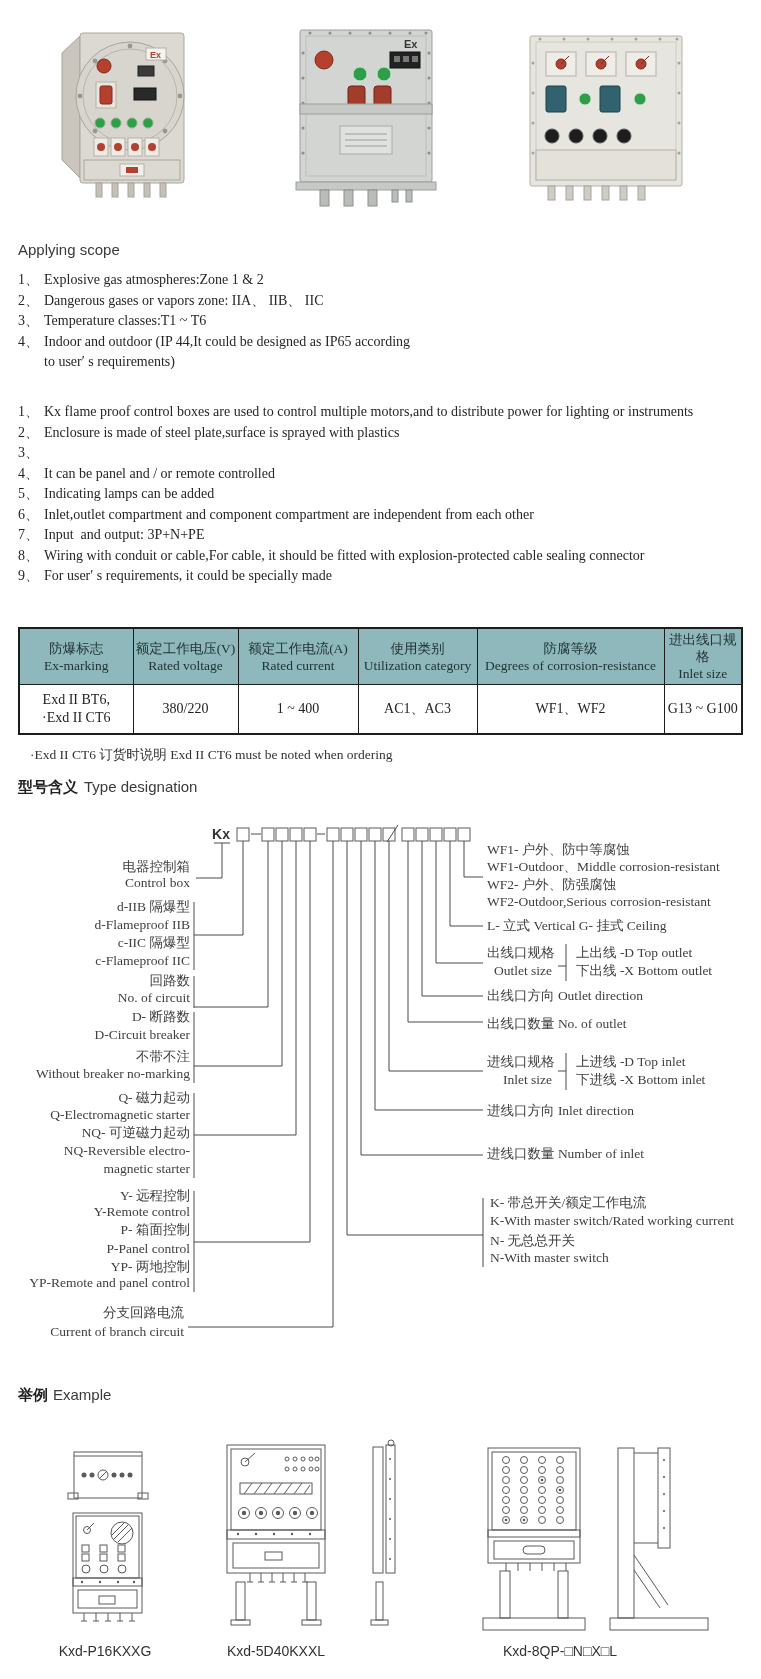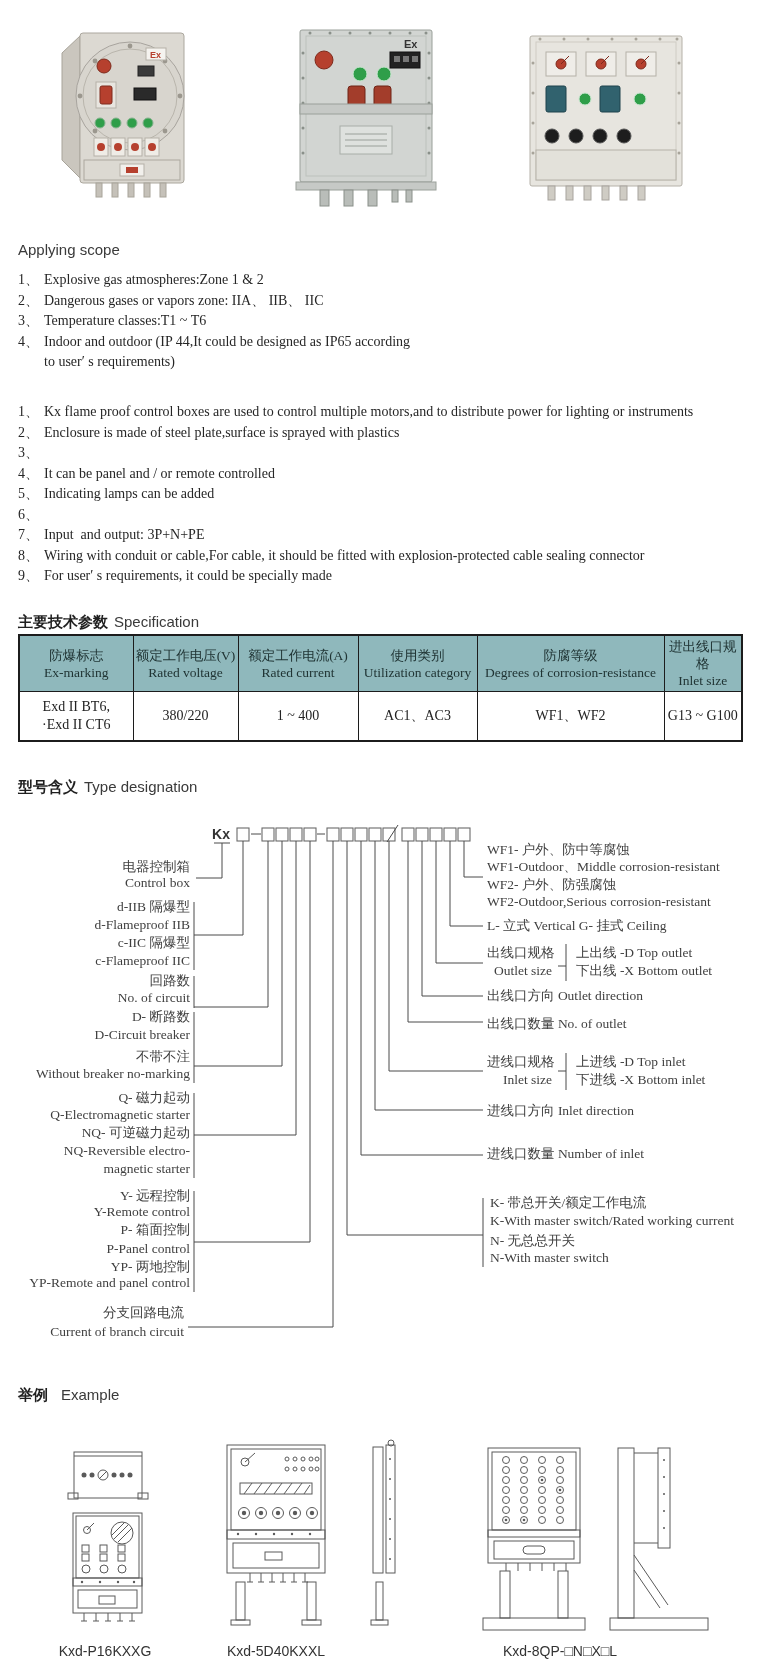--- a/index.html
+++ b/index.html
@@ -204,7 +204,7 @@
       <li><span class="num">3、</span></li>
       <li><span class="num">4、</span><span>It can be panel and / or remote controlled</span></li>
       <li><span class="num">5、</span><span>Indicating lamps can be added</span></li>
-      <li><span class="num">6、</span></li>
+      <li><span class="num">6、</span><span>Inlet,outlet compartment and component compartment are independent from each other</span></li>
       <li><span class="num">7、</span><span>Input  and output: 3P+N+PE</span></li>
       <li><span class="num">8、</span><span>Wiring with conduit or cable,For cable, it should be fitted with explosion-protected cable sealing connector</span></li>
       <li><span class="num">9、</span><span>For user′ s requirements, it could be specially made</span></li>

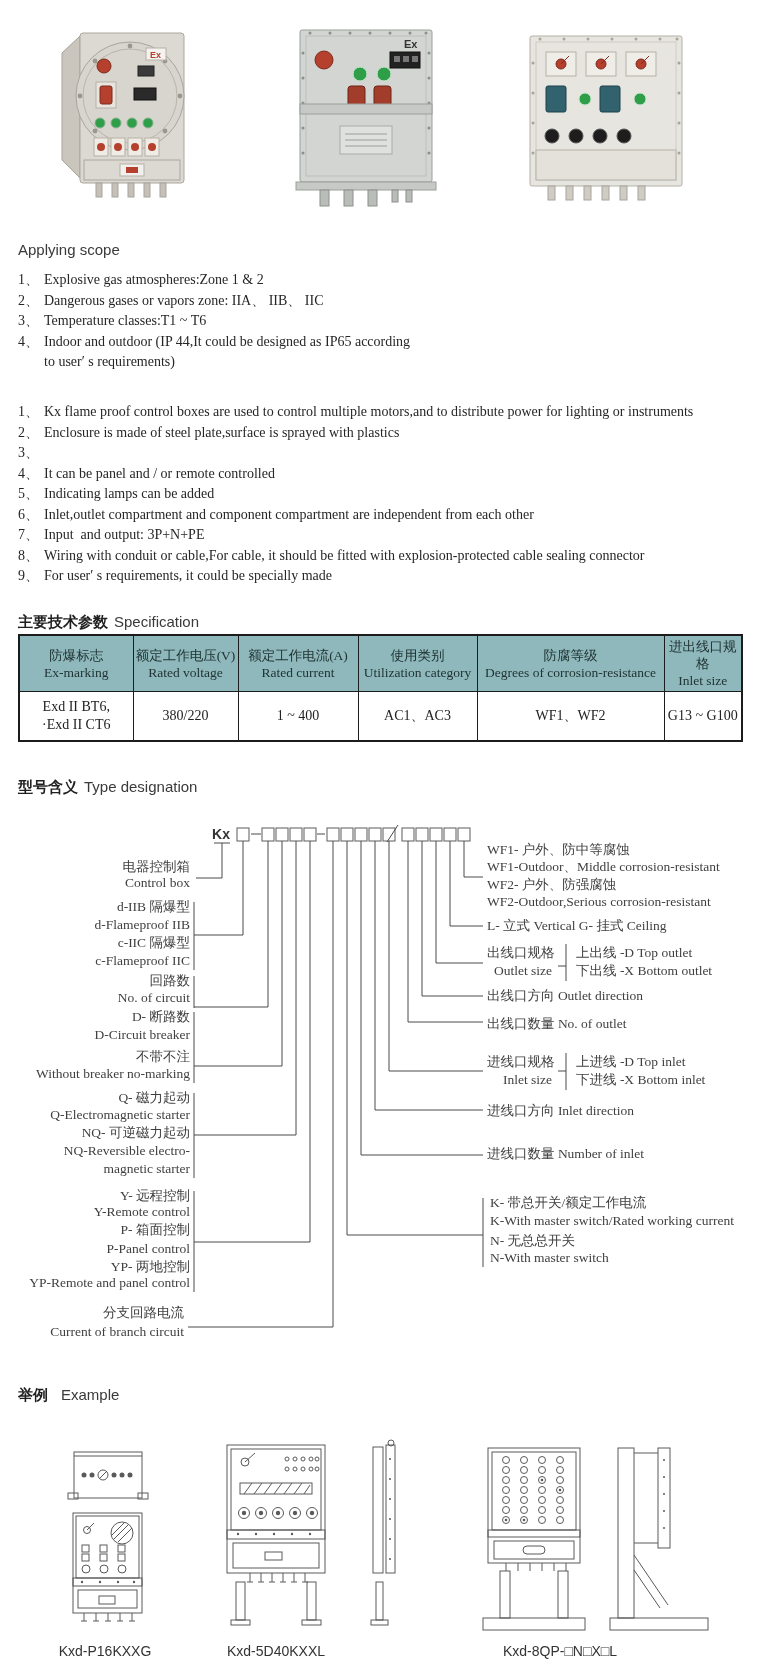--- a/index.html
+++ b/index.html
@@ -212,9 +212,6 @@
   </div>
 
   <div class="abs" style="top:613px;left:18px;">
-    <div class="h-pair">
-      <span class="h-zh">主要技术参数</span><span class="h-en">Specification</span>
-    </div>
     <table class="spec">
       <colgroup>
         <col style="width:114px">

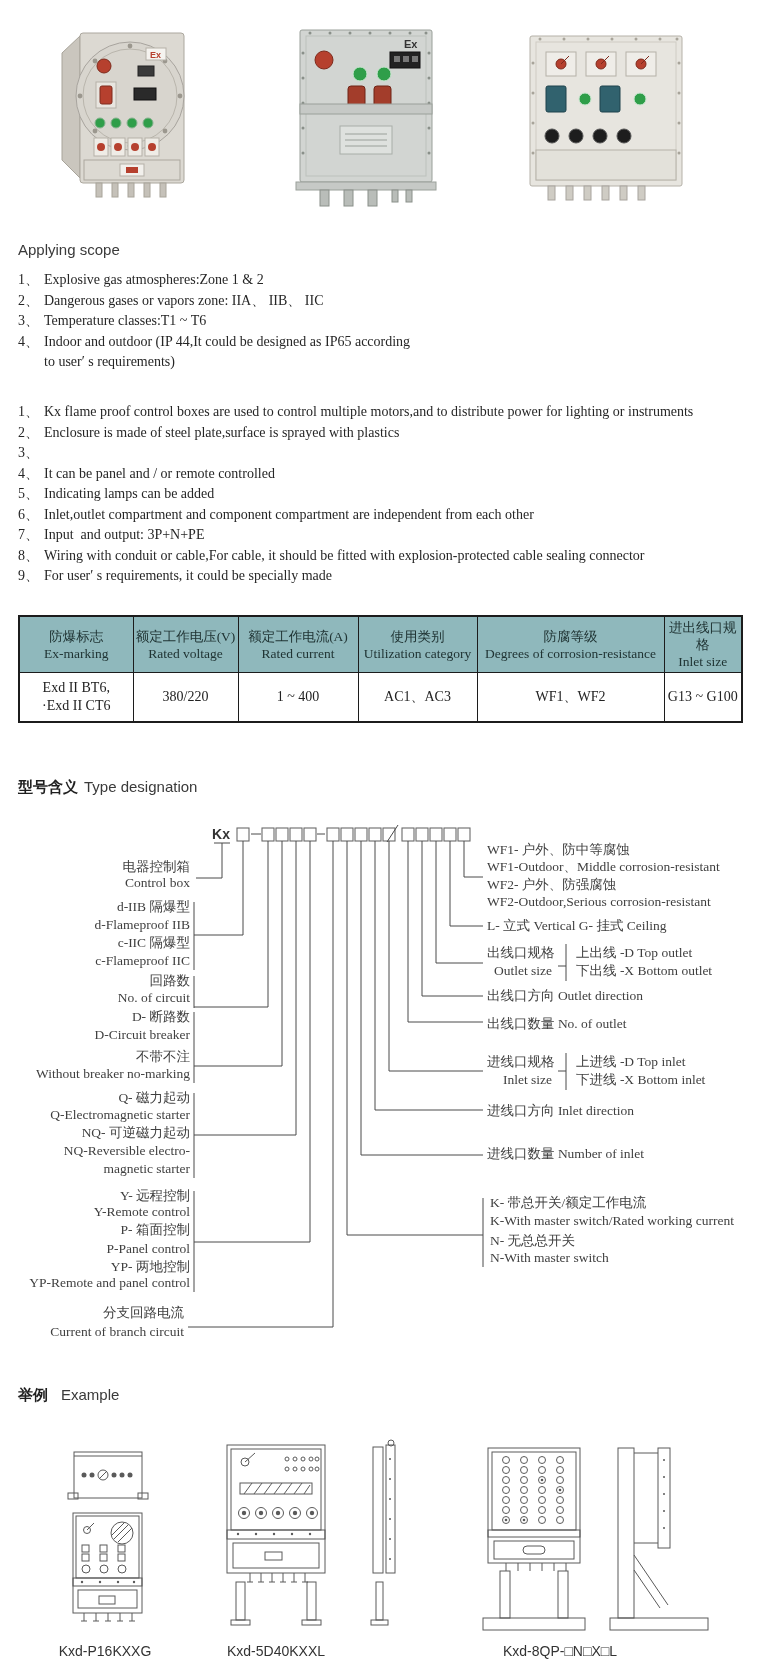--- a/index.html
+++ b/index.html
@@ -12,7 +12,7 @@
   ul.plist{list-style:none;margin:12px 0 0 0;padding:0;}
   ul.plist li{display:flex;white-space:pre;font-size:14px;line-height:20.5px;color:#262626;}
   ul.plist li .num{width:26px;flex:0 0 26px;}
-  table.spec{border-collapse:collapse;border:2px solid #1c1c1c;margin-top:2px;table-layout:fixed;width:723px;}
+  table.spec{border-collapse:collapse;border:2px solid #1c1c1c;margin-top:14px;table-layout:fixed;width:723px;}
   table.spec th,table.spec td{border:1px solid #1c1c1c;text-align:center;vertical-align:middle;padding:2px 1px;}
   table.spec th{background:#8fb8bc;font-weight:400;color:#203434;}
   table.spec th .zh{display:block;font-size:13.5px;line-height:17px;}

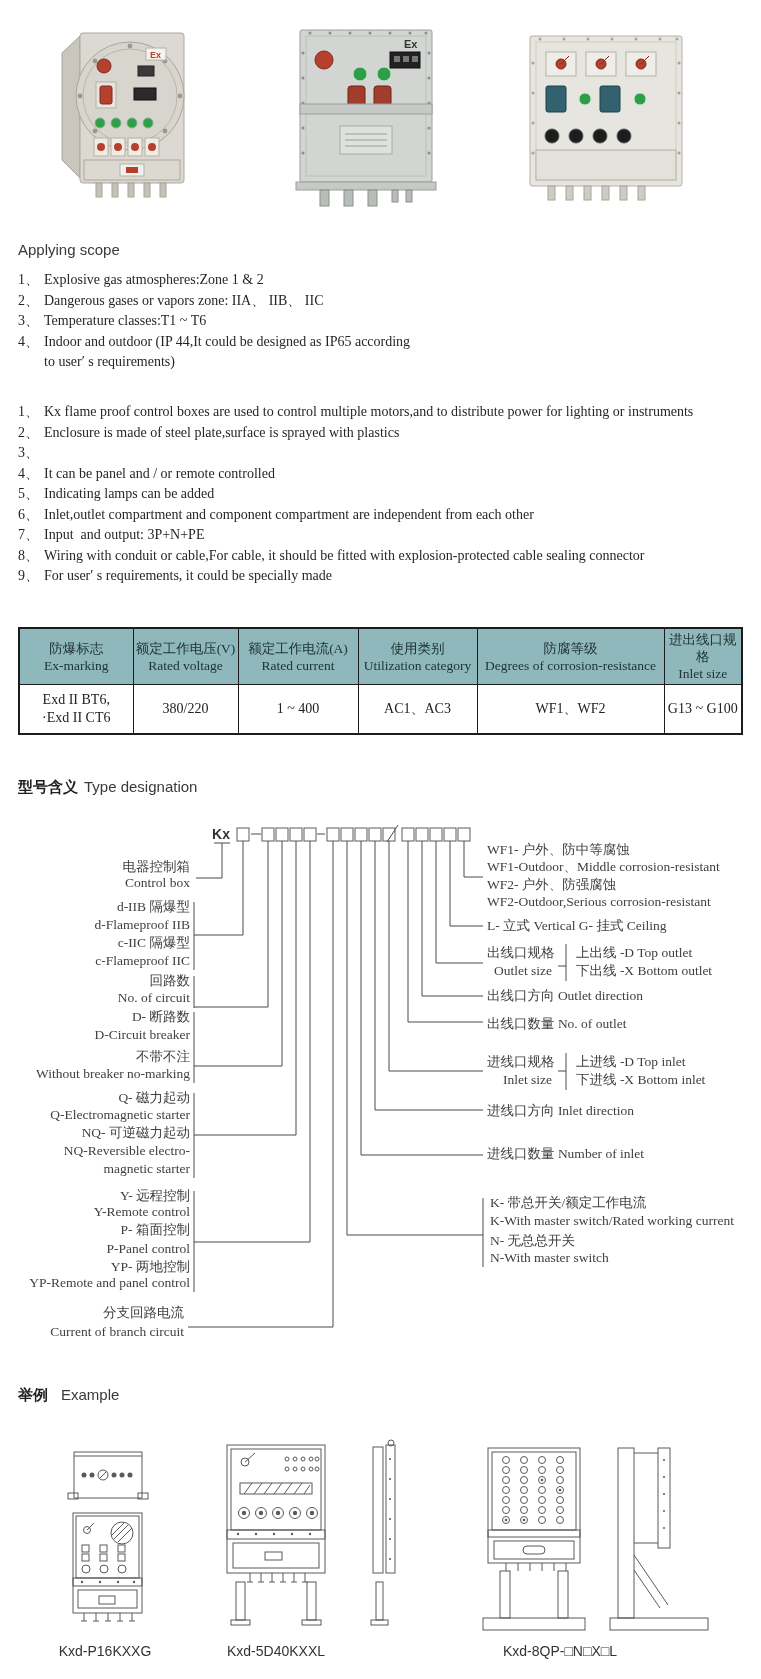--- a/index.html
+++ b/index.html
@@ -259,6 +259,7 @@
       </tr>
     </tbody>
       </table>
+    <div class="note">·Exd II CT6 订货时说明 Exd II CT6 must be noted when ordering</div>
   </div>
 
   <div class="abs" style="top:778px;left:18px;">

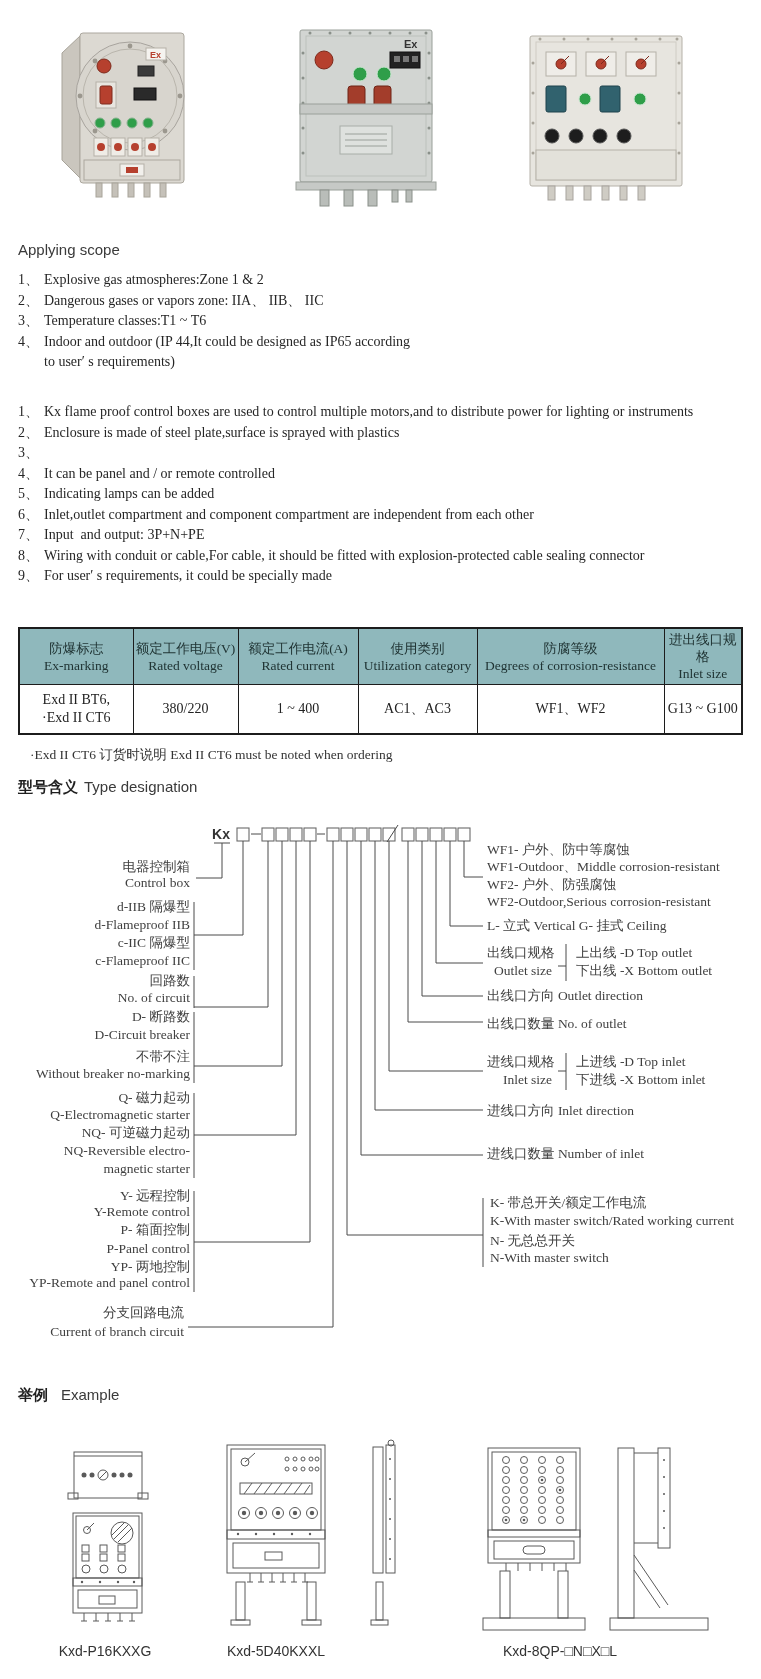--- a/index.html
+++ b/index.html
@@ -367,7 +367,7 @@
   </svg>
 
   <div class="abs" style="top:1386px;left:18px;">
-    <span class="h-zh">举例</span><span class="h-en" style="margin-left:13px;text-align:right;">Example</span>
+    <span class="h-zh">举例</span><span class="h-en" style="margin-left:5px;text-align:right;">Example</span>
   </div>
 
   <svg id="ex-svg" class="abs" style="top:1435px;left:0;" width="761" height="240" viewBox="0 0 761 240">

